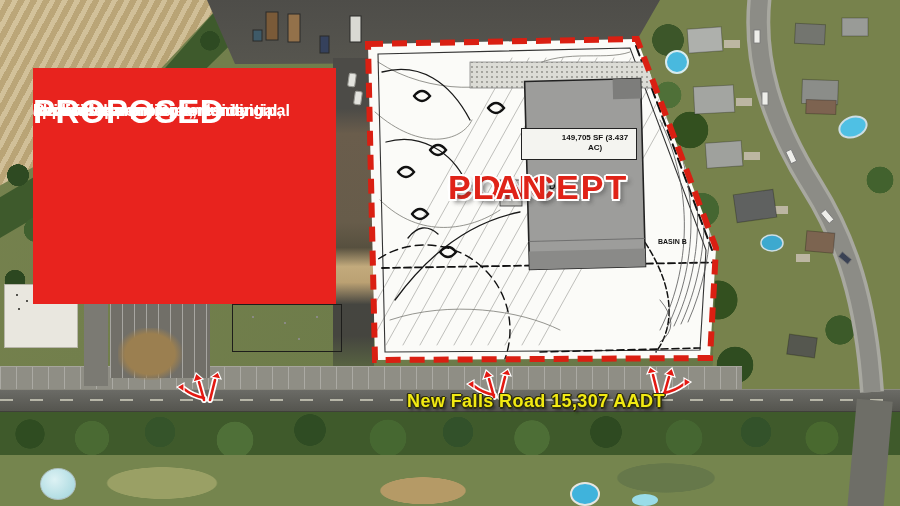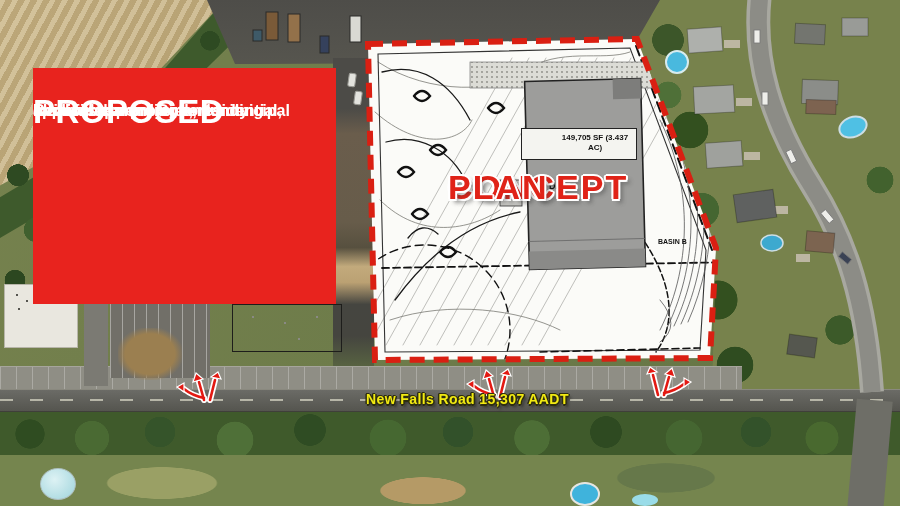--- a/index.html
+++ b/index.html
@@ -118,8 +118,8 @@
   .bldg-label .l2{position:static;display:block;font-size:8px;font-weight:700;line-height:10px;margin-left:32px;}
   .basin-label{left:658px;top:238px;z-index:35;font-size:7px;font-weight:700;color:#111;}
   
-  .road-label{left:366px;top:391px;width:340px;z-index:50;
-    color:#f2ea12;font-size:14px;font-weight:800;letter-spacing:.4px;
+  .road-label{left:366px;top:391px;width:340px;text-align:center;z-index:50;
+    color:#f2ea12;font-size:18px;font-weight:800;letter-spacing:.4px;
     text-shadow:1.5px 0 #2e2e10,-1.5px 0 #2e2e10,0 1.5px #2e2e10,0 -1.5px #2e2e10,1px 1px #2e2e10,-1px -1px #2e2e10,2.5px 3px 3px rgba(0,0,0,.55);}
   .arrow-marker{z-index:45;width:62px;height:40px;}
   .arrow-marker.m1{left:176px;top:364px;}

